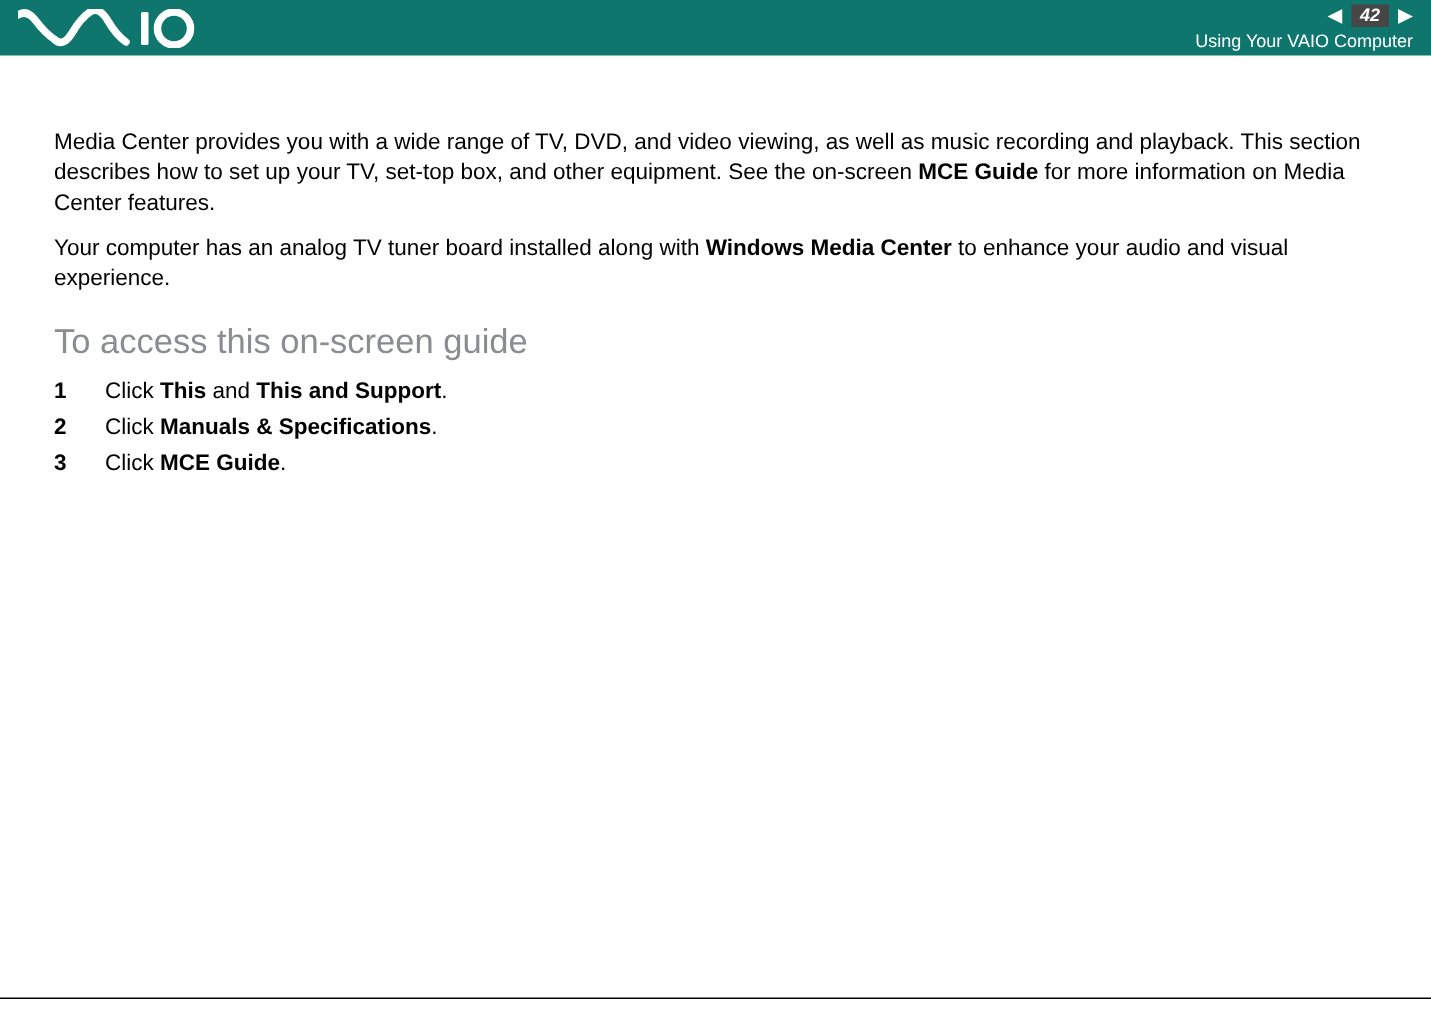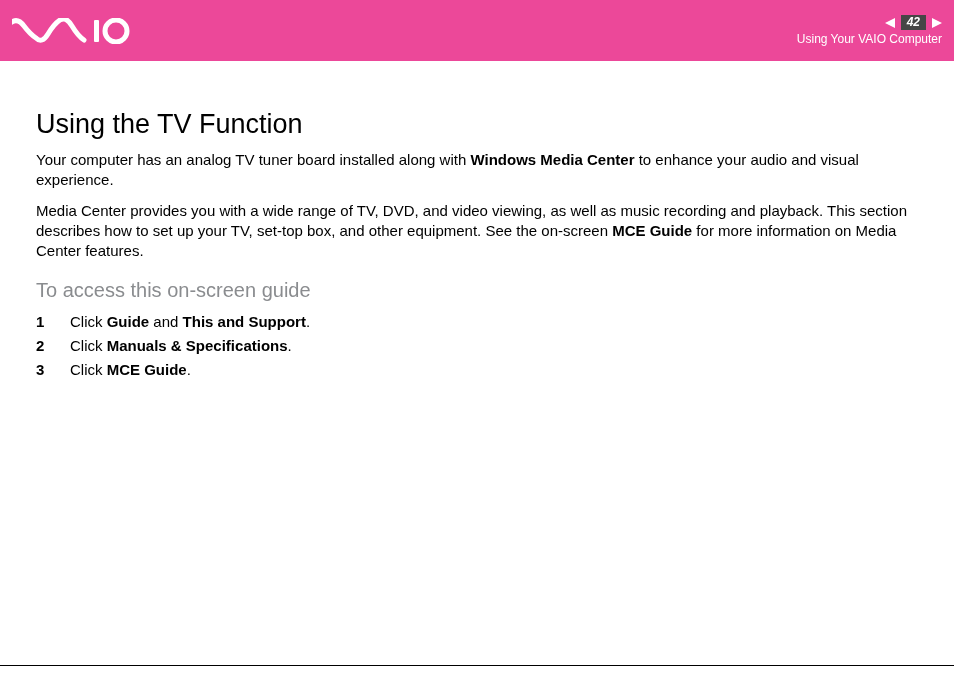--- a/index.html
+++ b/index.html
@@ -18,13 +18,13 @@
     overflow:hidden;
   }
   .topbar{
-    background:#ec4899;
+    background:#0f766e;
     color:#fff;
     display:flex;
     align-items:center;
     justify-content:space-between;
     padding:0 12px 0 12px;
-    height:61px;
+    height:37px;
   }
   .logo{display:flex;align-items:center;}
   .logo svg{display:block;}

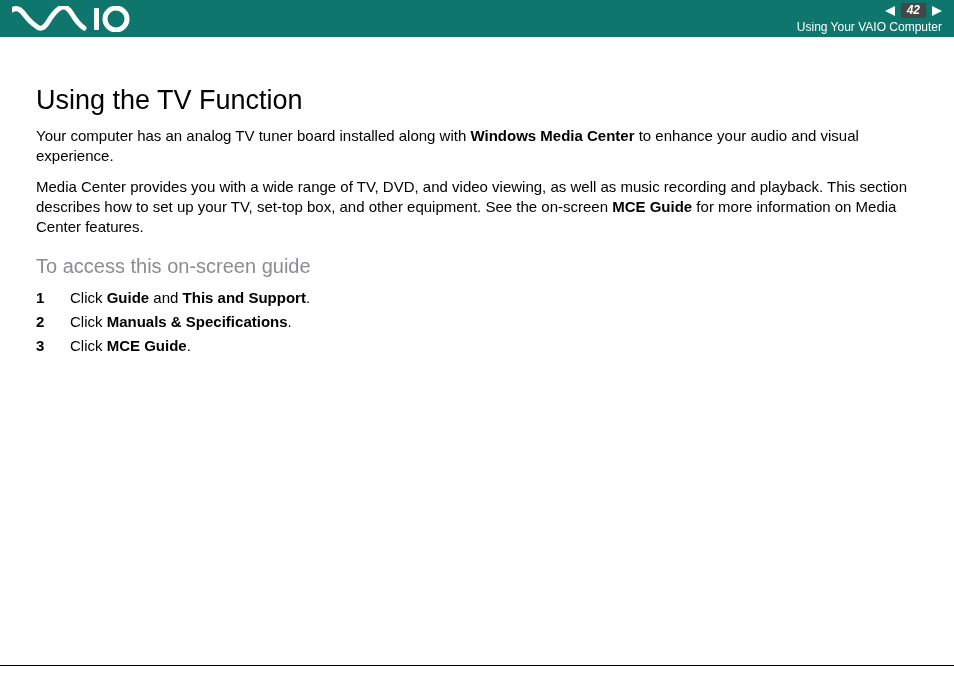--- a/index.html
+++ b/index.html
@@ -138,7 +138,6 @@
   </div>
 
   <div class="content">
-    <h1 class="title">Using the TV Function</h1>
 
     <p class="body">
       <span>Your computer has an analog TV tuner board installed along with </span><b>Windows Media Center</b><span> to enhance your audio and visual experience.</span>

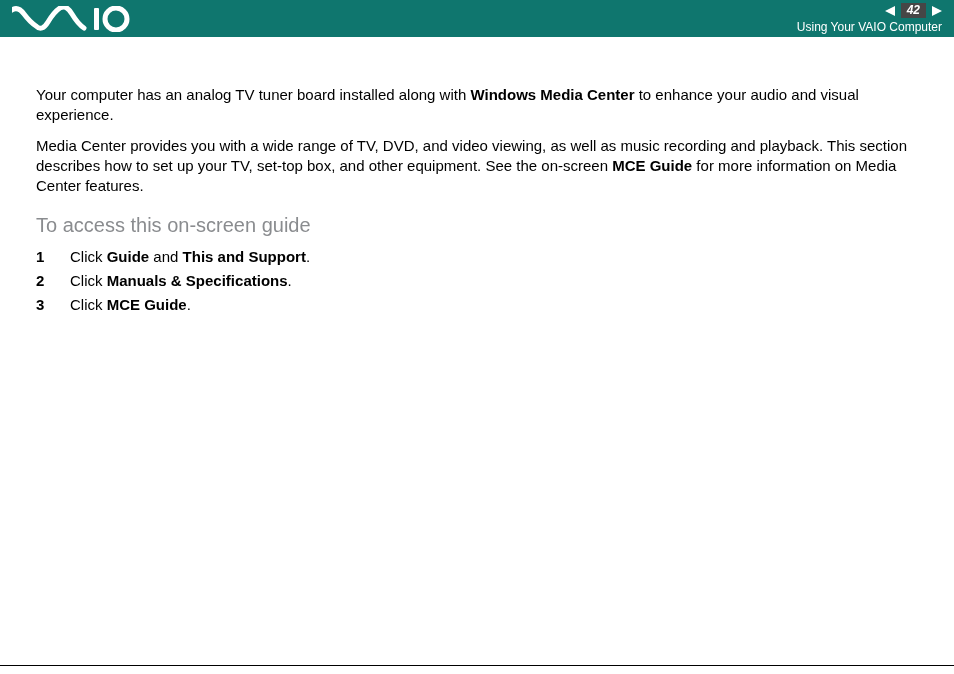--- a/index.html
+++ b/index.html
@@ -140,11 +140,11 @@
   <div class="content">
 
     <p class="body">
-      <span>Your computer has an analog TV tuner board installed along with </span><b>Windows Media Center</b><span> to enhance your audio and visual experience.</span>
+      <span>Media Center provides you with a wide range of TV, DVD, and video viewing, as well as music recording and playback. This section describes how to set up your TV, set-top box, and other equipment. See the on-screen </span><b>MCE Guide</b><span> for more information on Media Center features.</span>
     </p>
 
     <p class="body">
-      <span>Media Center provides you with a wide range of TV, DVD, and video viewing, as well as music recording and playback. This section describes how to set up your TV, set-top box, and other equipment. See the on-screen </span><b>MCE Guide</b><span> for more information on Media Center features.</span>
+      <span>Your computer has an analog TV tuner board installed along with </span><b>Windows Media Center</b><span> to enhance your audio and visual experience.</span>
     </p>
 
     <h2 class="sub">To access this on-screen guide</h2>

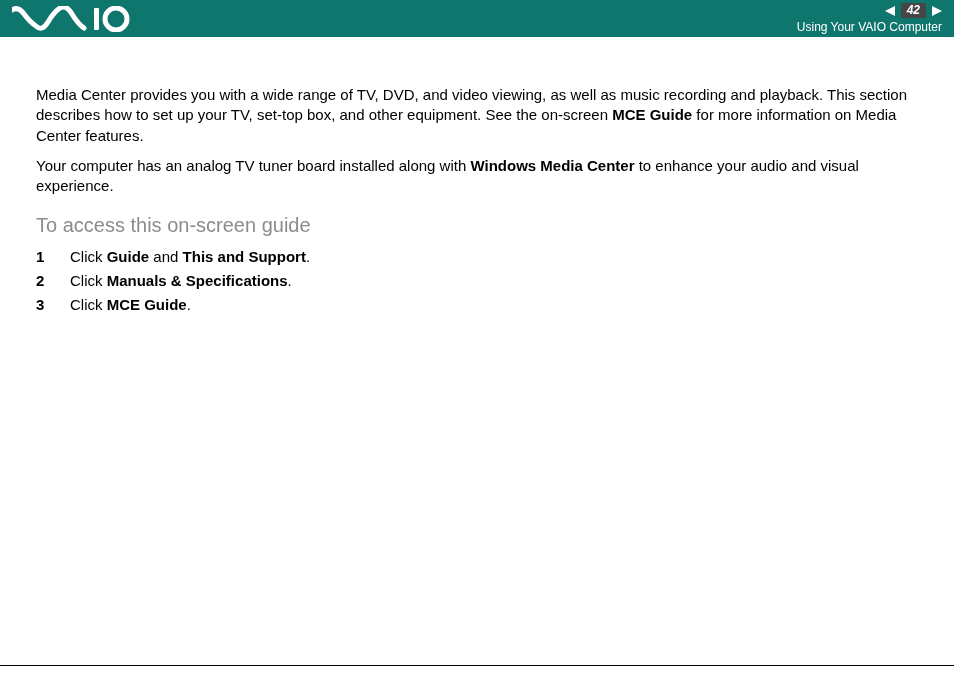--- a/index.html
+++ b/index.html
@@ -68,7 +68,7 @@
   h2.sub{
     font-weight:400;
     color:var(--grey);
-    font-size:20px;
+    font-size:23px;
     margin:18px 0 8px 0;
   }
   ol.steps{

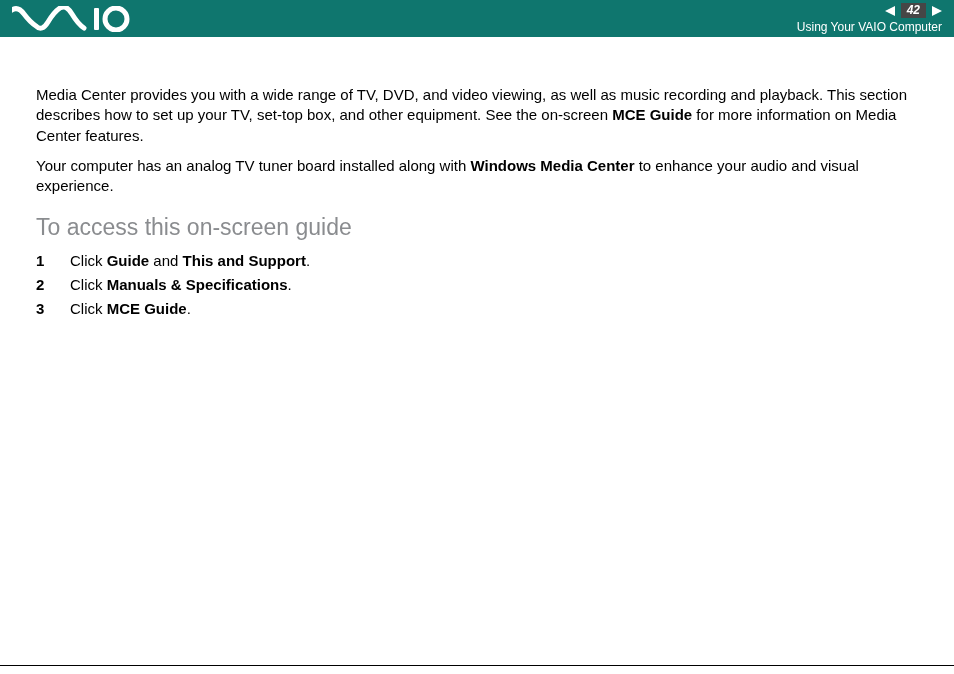--- a/index.html
+++ b/index.html
@@ -151,7 +151,7 @@
 
     <ol class="steps">
       <li>
-        <span>Click </span><b>Guide</b><span> and </span><b>This and Support</b><span>.</span>
+        <span>Click </span><b>This</b><span> and </span><b>This and Support</b><span>.</span>
       </li>
       <li>
         <span>Click </span><b>Manuals &amp; Specifications</b><span></span><b></b><span>.</span>

